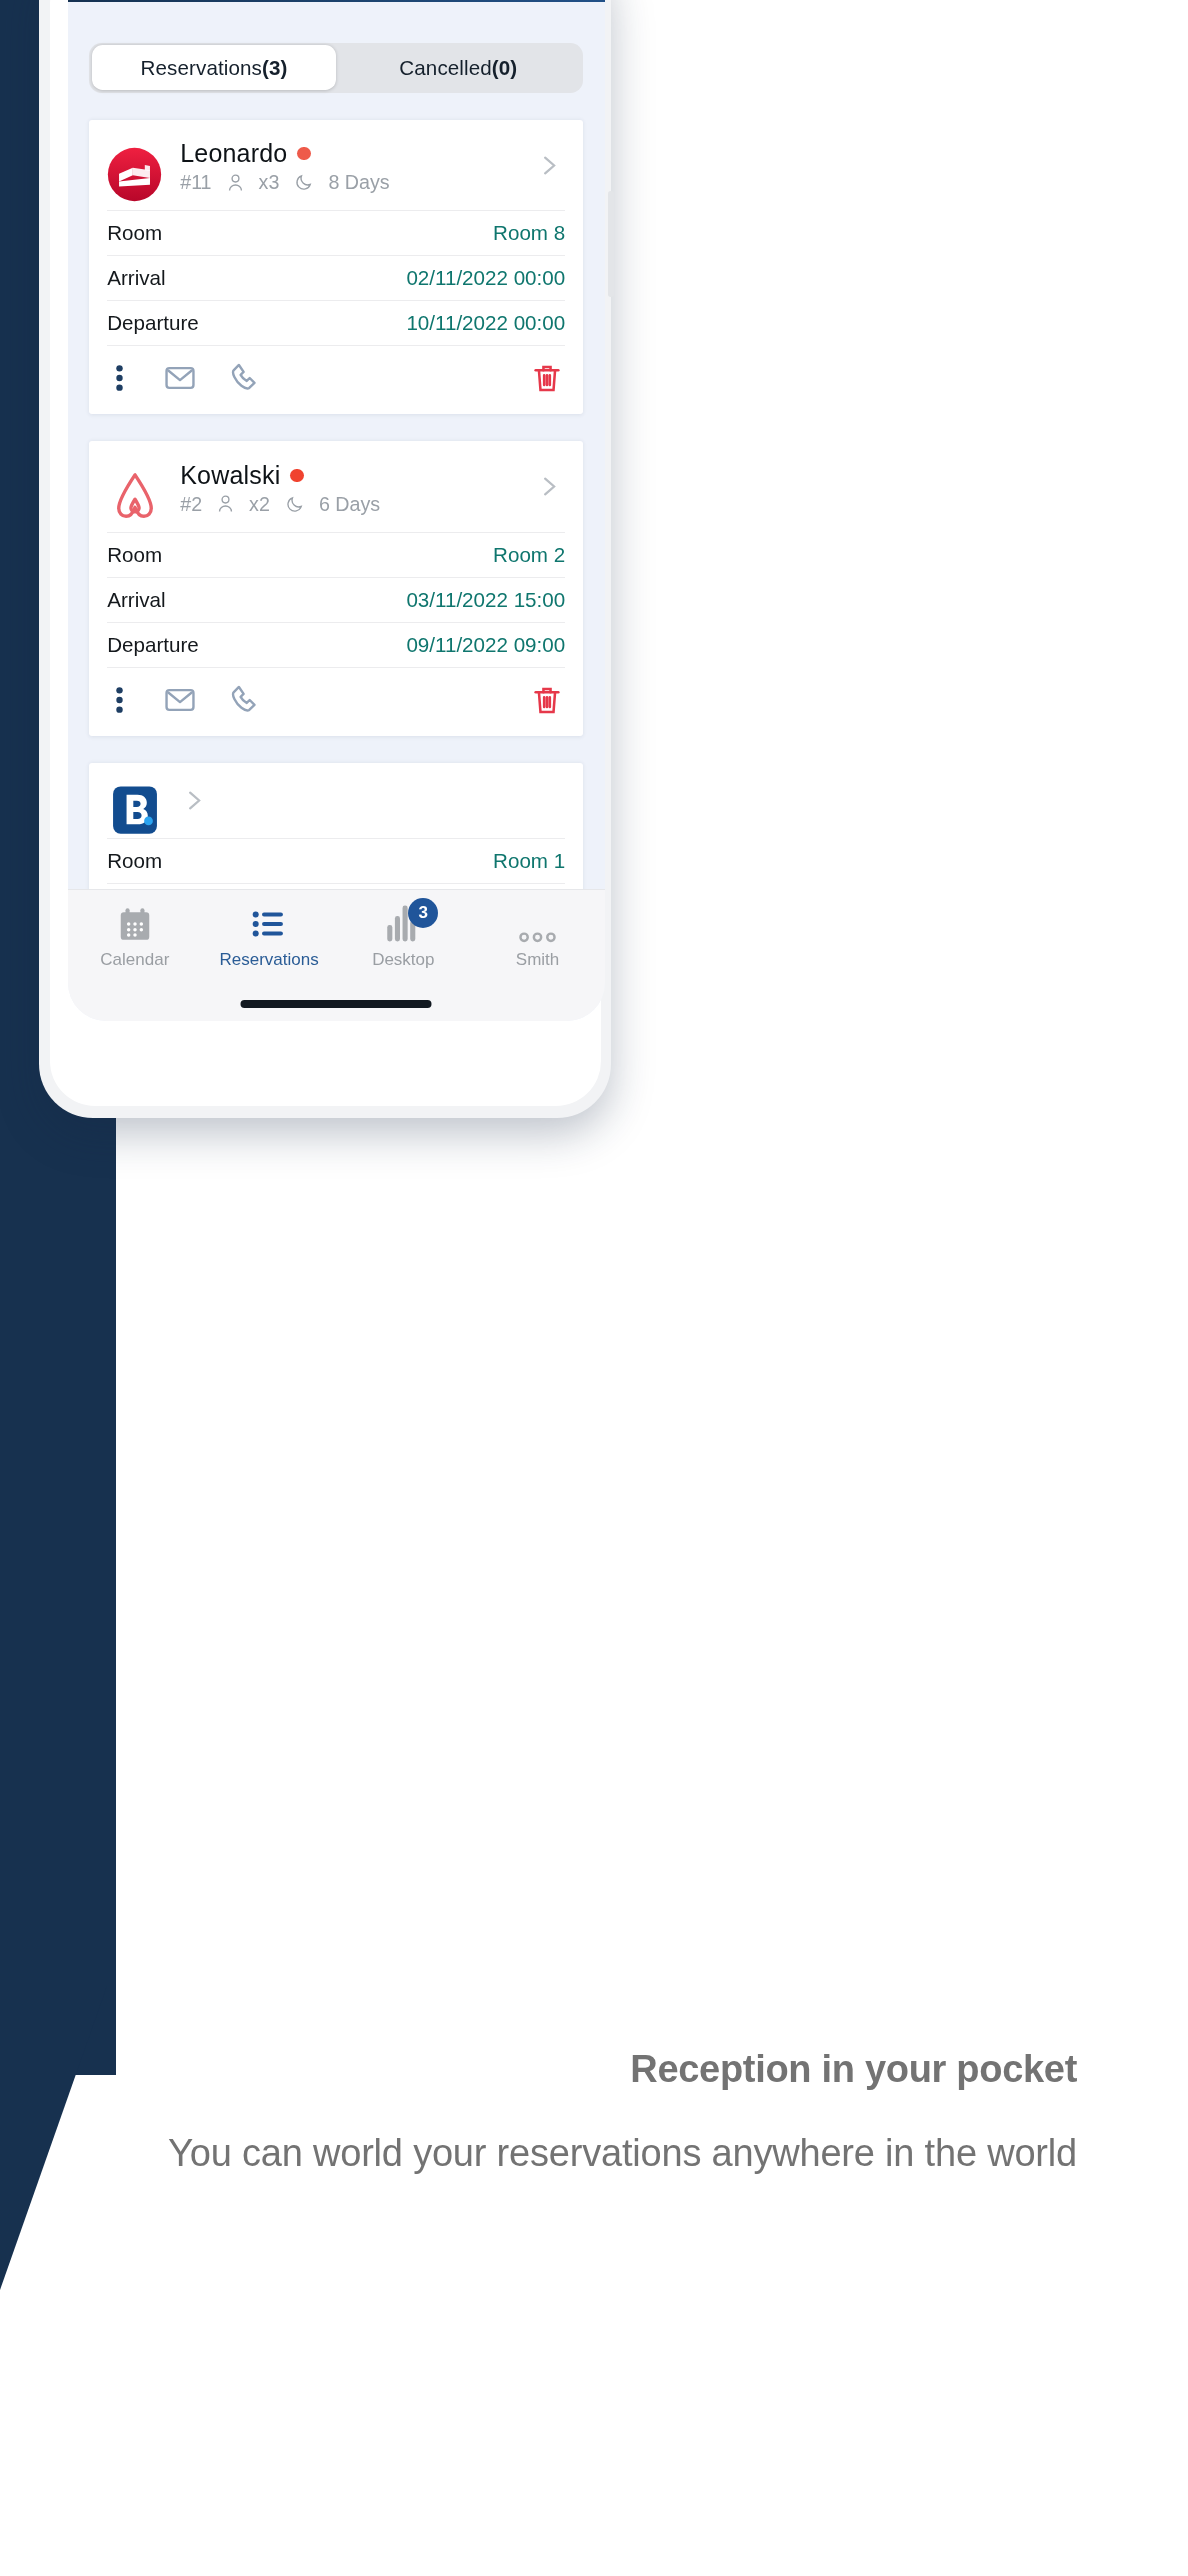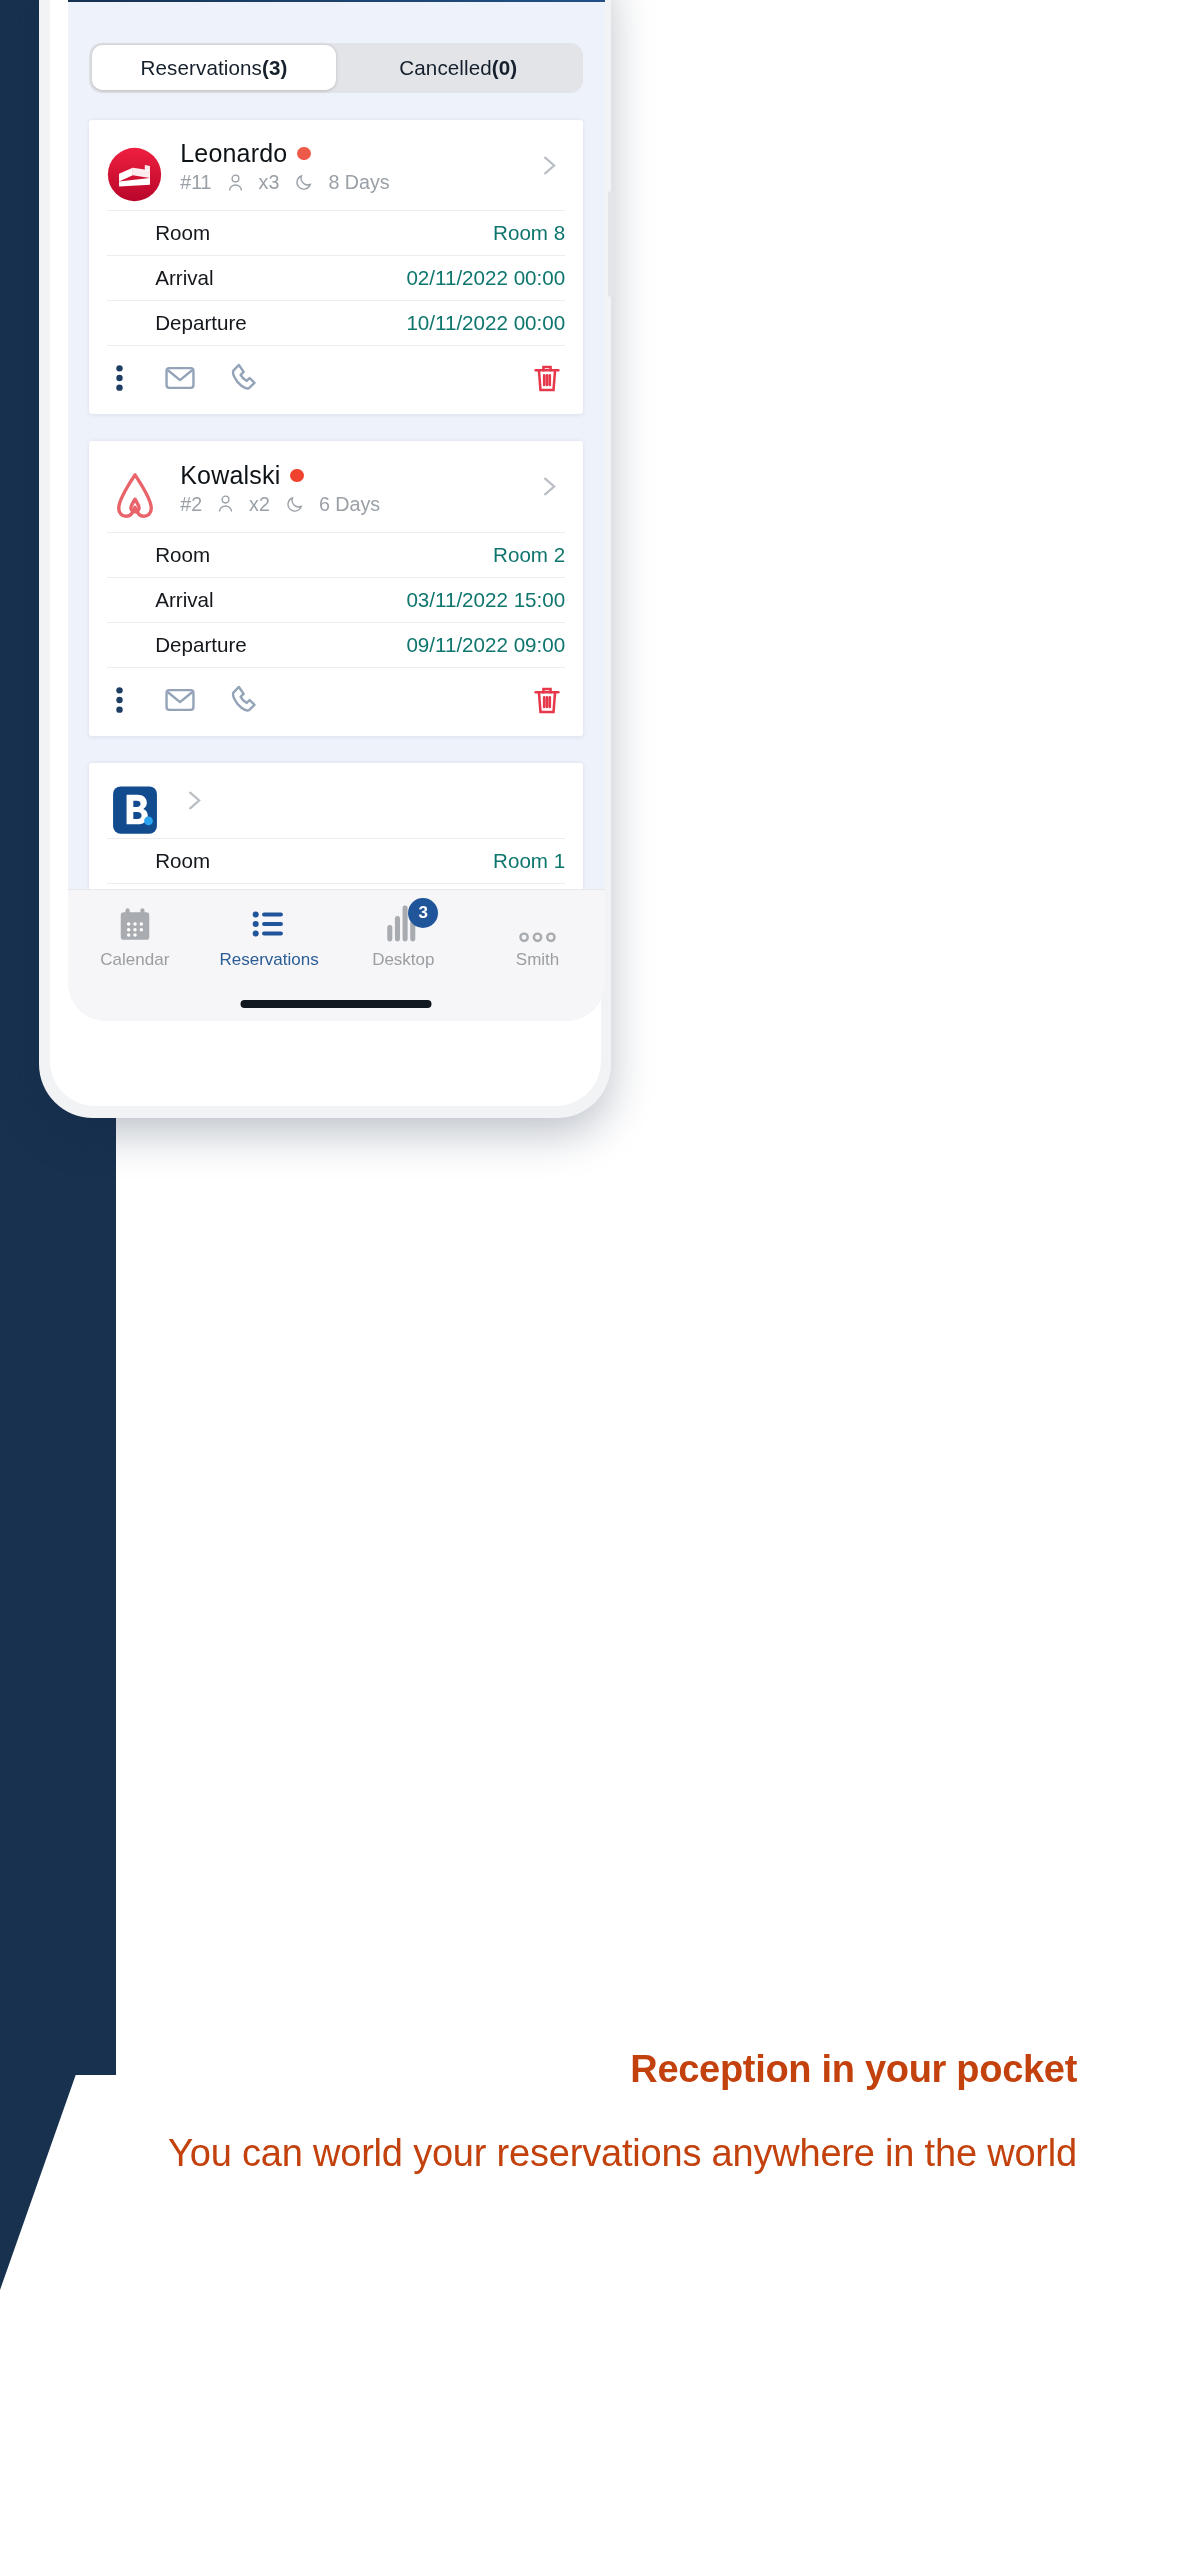--- a/index.html
+++ b/index.html
@@ -132,7 +132,7 @@
     font-size: 20.6px;
   }
   .det-row:first-child { border-top: 0.9px solid #ececee; }
-  .det-label { color: #14181c; margin-left: 48px; }
+  .det-label { color: #14181c; }
   .det-value { color: #0f766e; text-align: center; }
 
   .actions-sep { border-top: 0.9px solid #ececee; margin: 0 18px; }

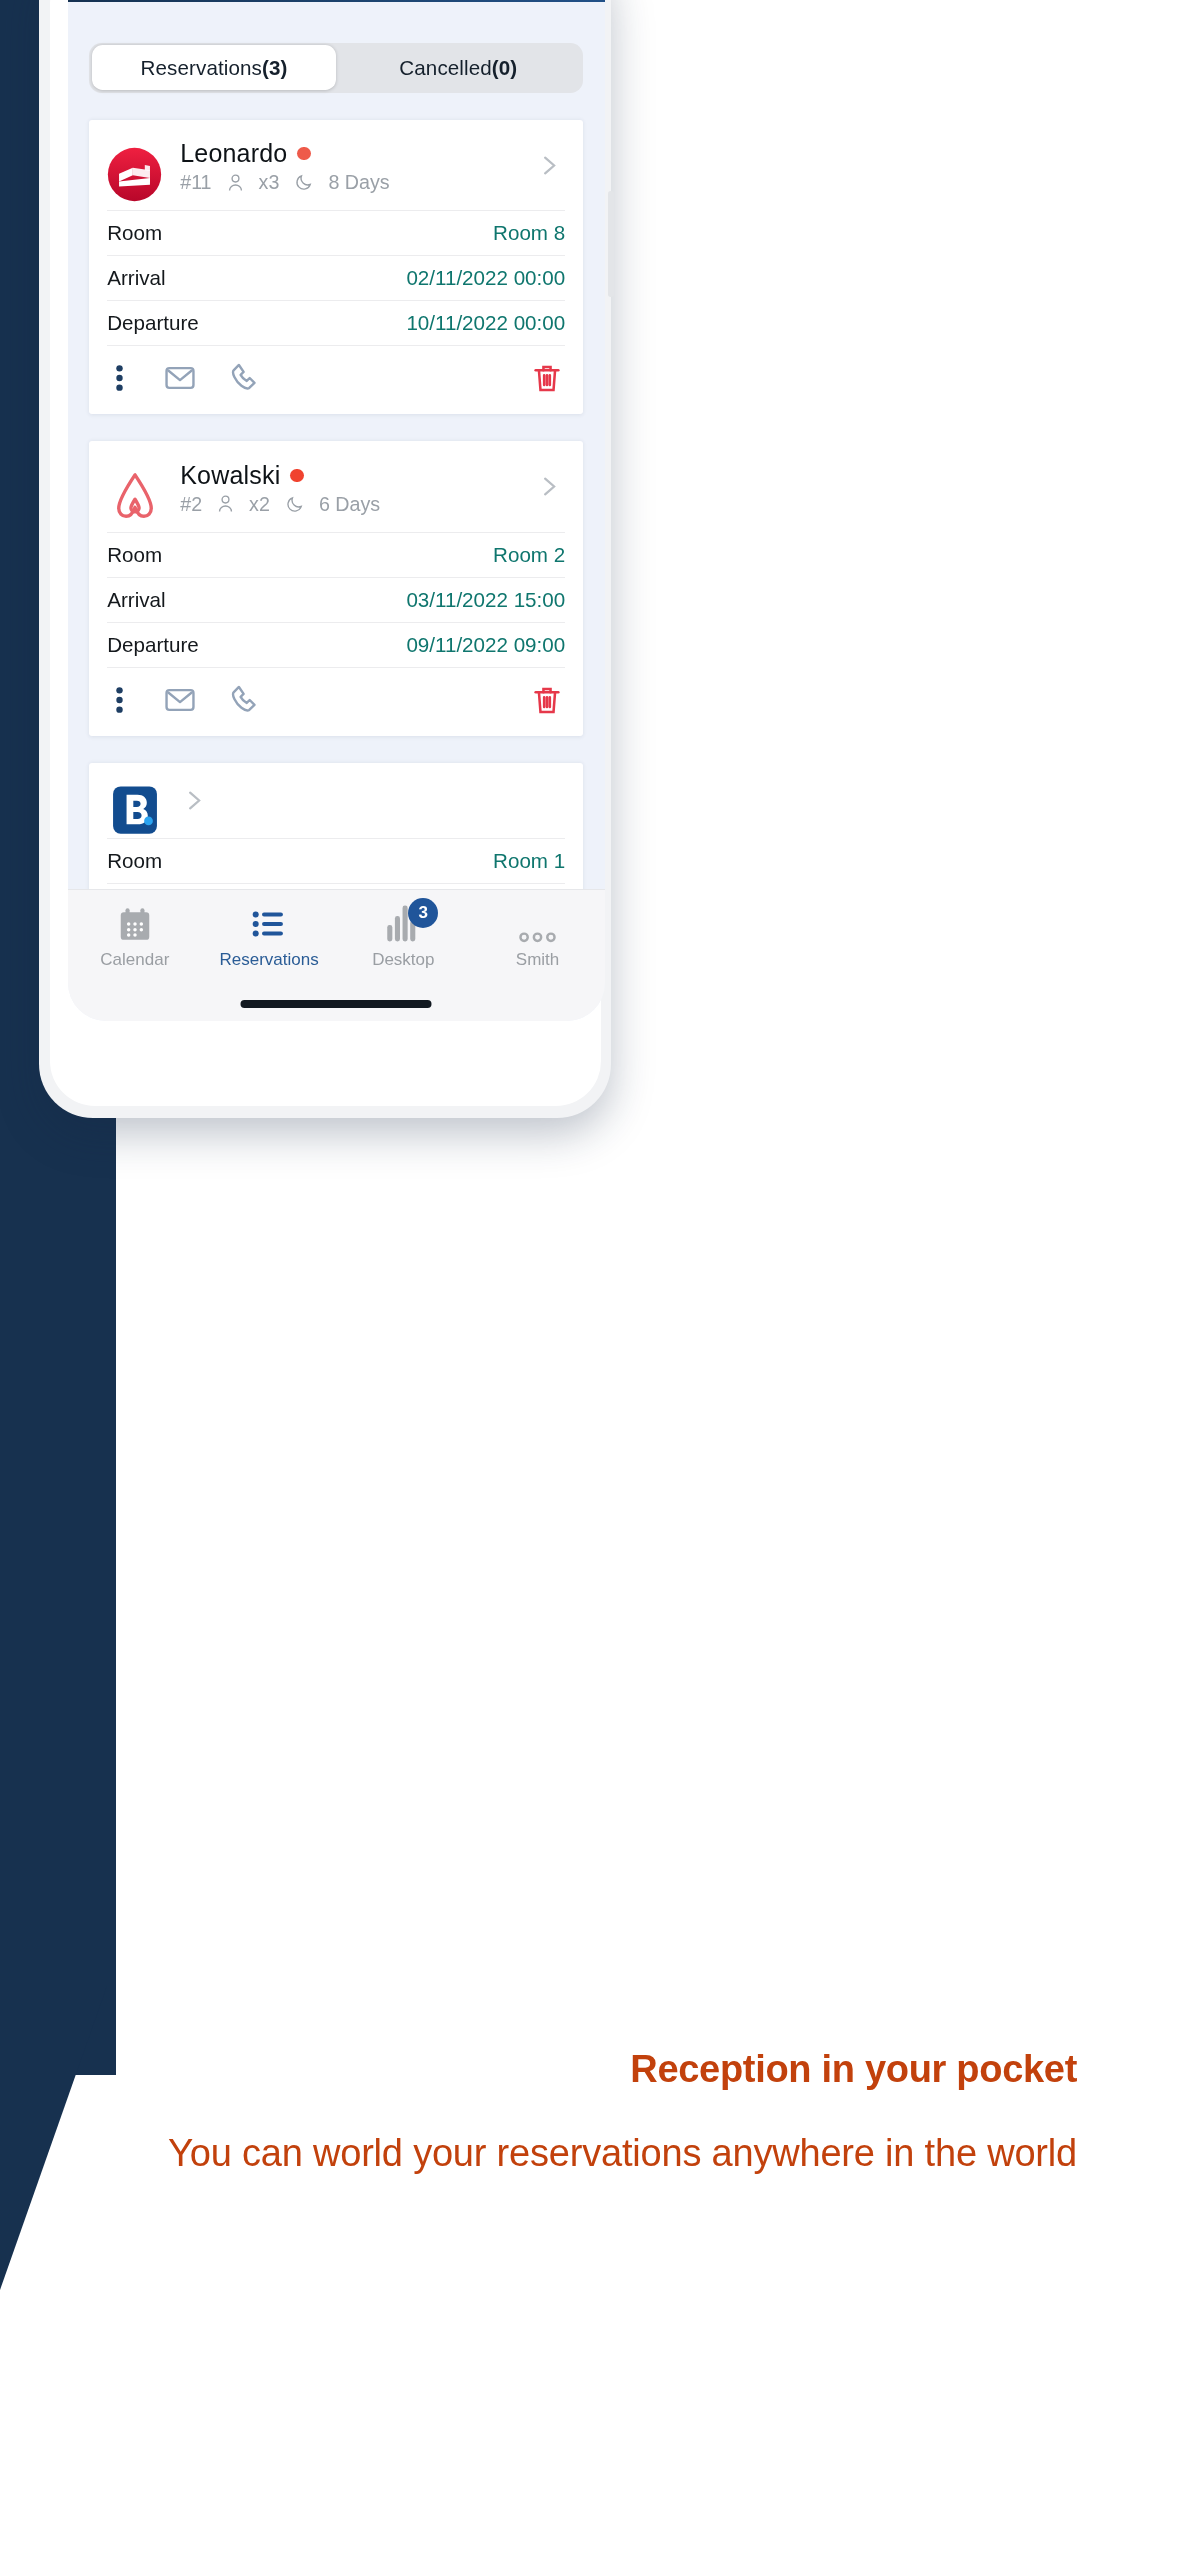--- a/index.html
+++ b/index.html
@@ -183,7 +183,7 @@
     width: 1186px;
     text-align: right;
     padding-right: 109px;
-    color: #c2410c;
+    color: #737373;
   }
   #marketing-title {
     font-size: 38px; font-weight: bold; letter-spacing: -0.3px;

